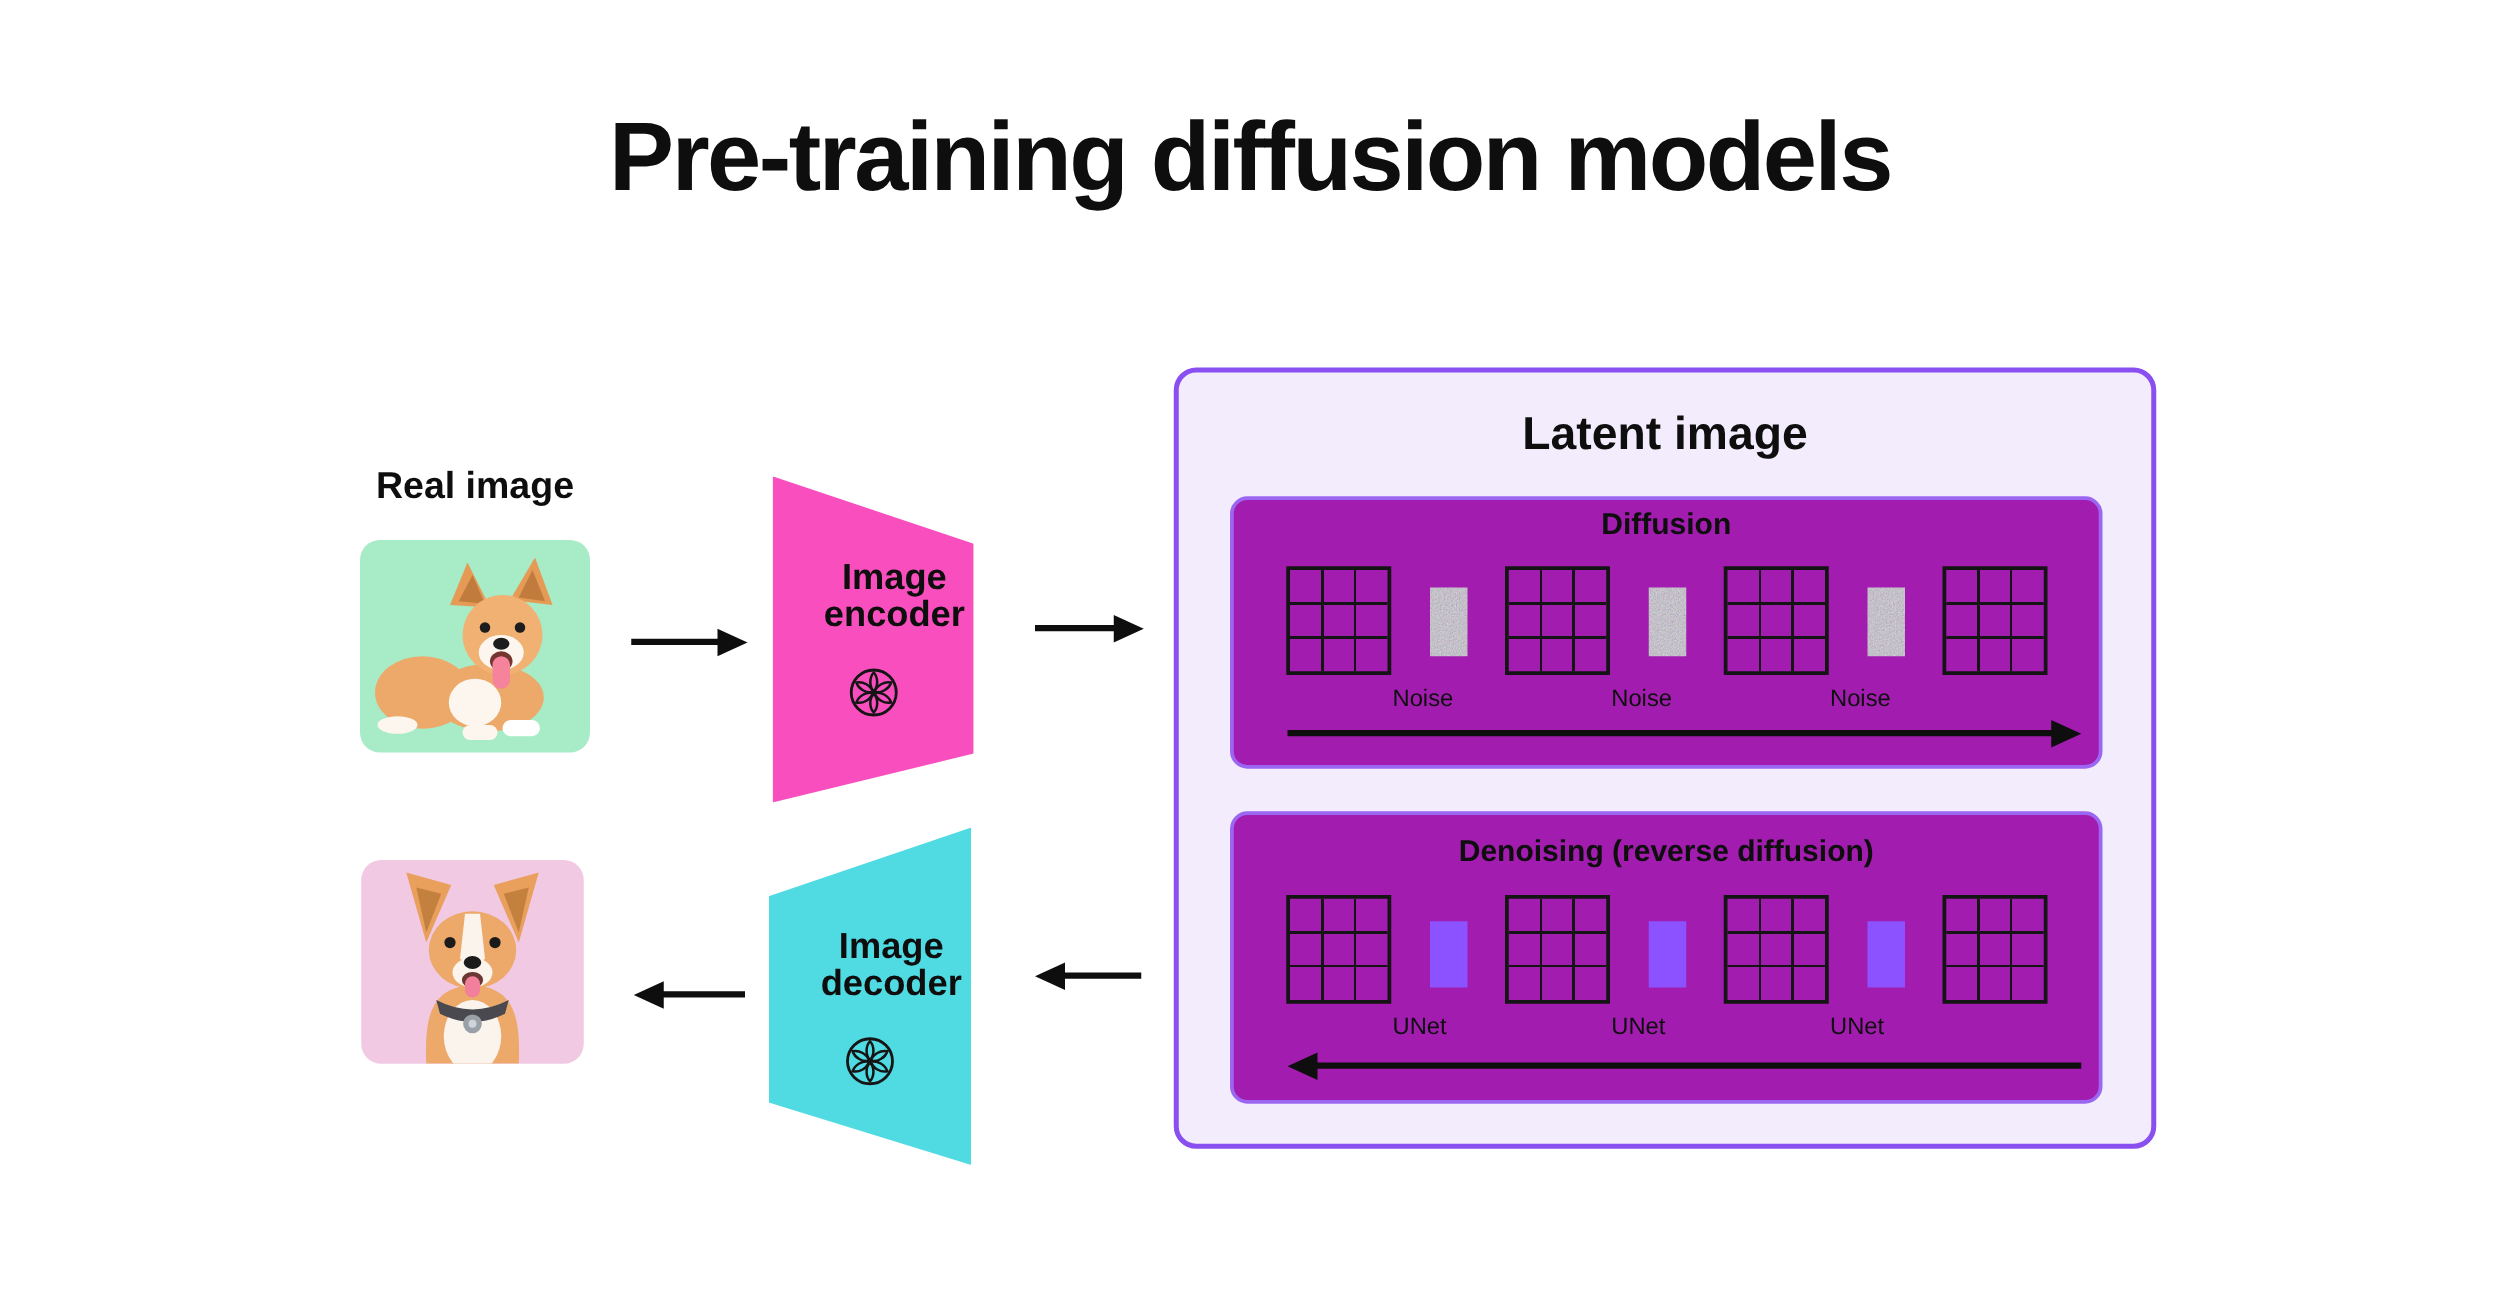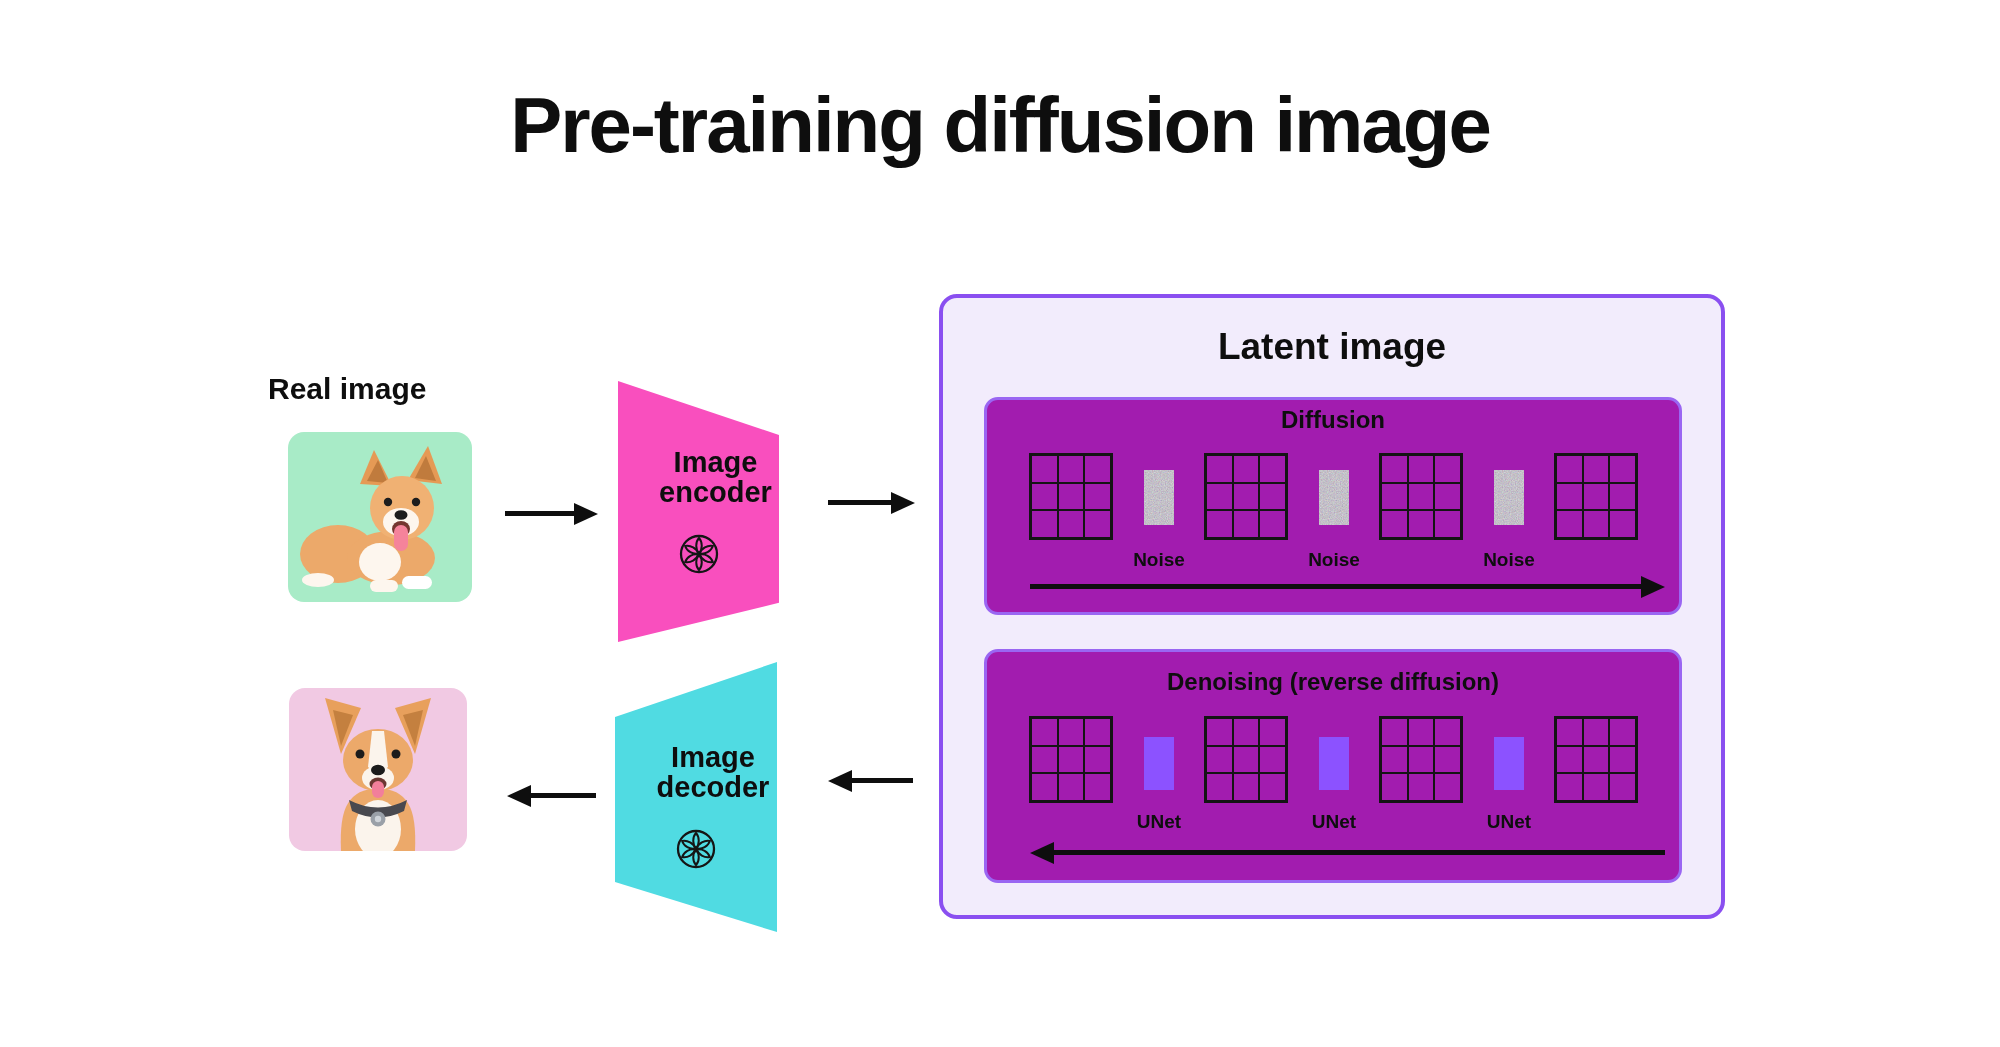--- a/index.html
+++ b/index.html
@@ -97,7 +97,7 @@
 
 <div class="canvas">
 
-  <h1 class="title">Pre-training diffusion image</h1>
+  <h1 class="title">Pre-training diffusion models</h1>
 
   <div class="img-label real">Real image</div>
   <div class="photo real">

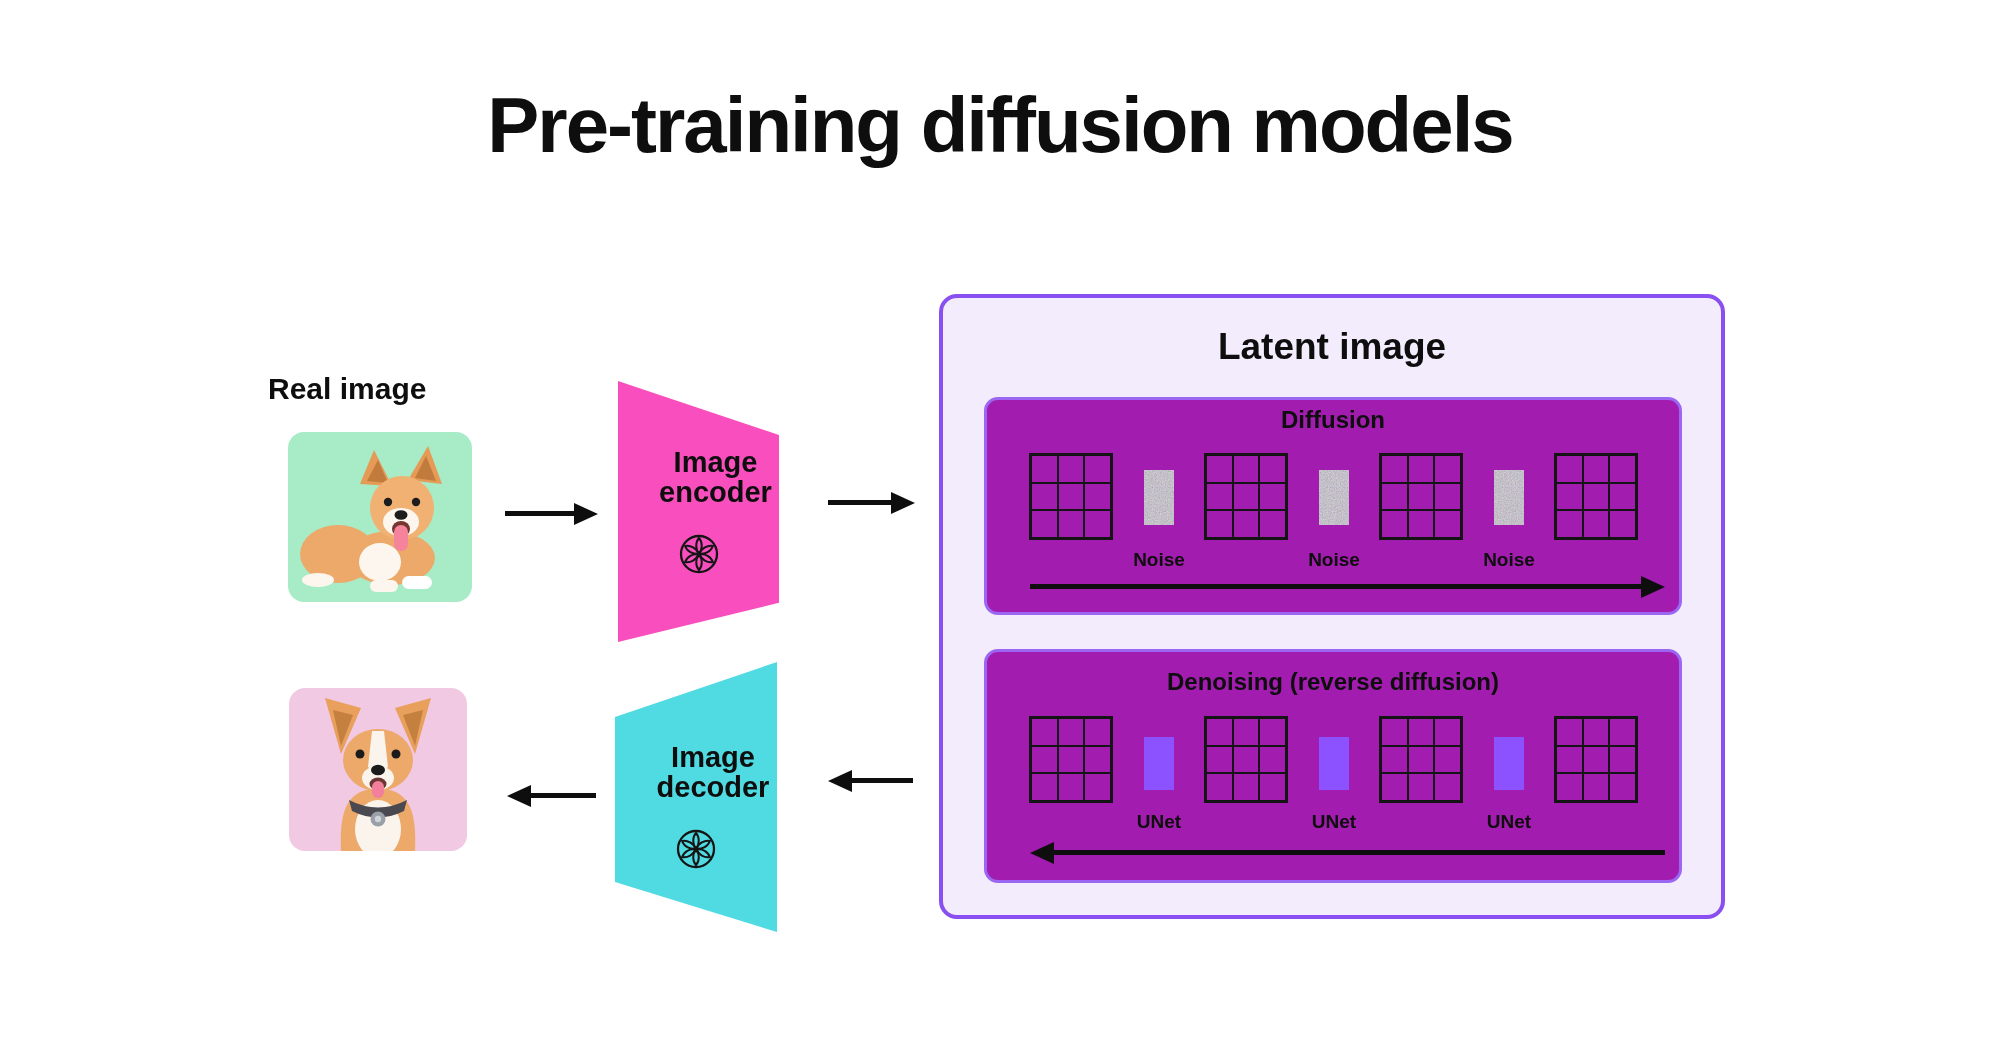--- a/index.html
+++ b/index.html
@@ -15,7 +15,7 @@
   .photo{position:absolute;border-radius:16px;overflow:hidden;}
   .photo.real{left:288px;top:432px;width:184px;height:170px;background:#A8EBC7;}
   .photo.gen{left:289px;top:688px;width:178px;height:163px;background:#F1C9E3;}
-  .img-label{position:absolute;font-size:30px;font-weight:800;}
+  .img-label{position:absolute;text-align:center;font-size:30px;font-weight:800;}
   .img-label.real{left:268px;top:372px;width:224px;}
   .img-label.gen{left:218px;top:876px;width:320px;}
   

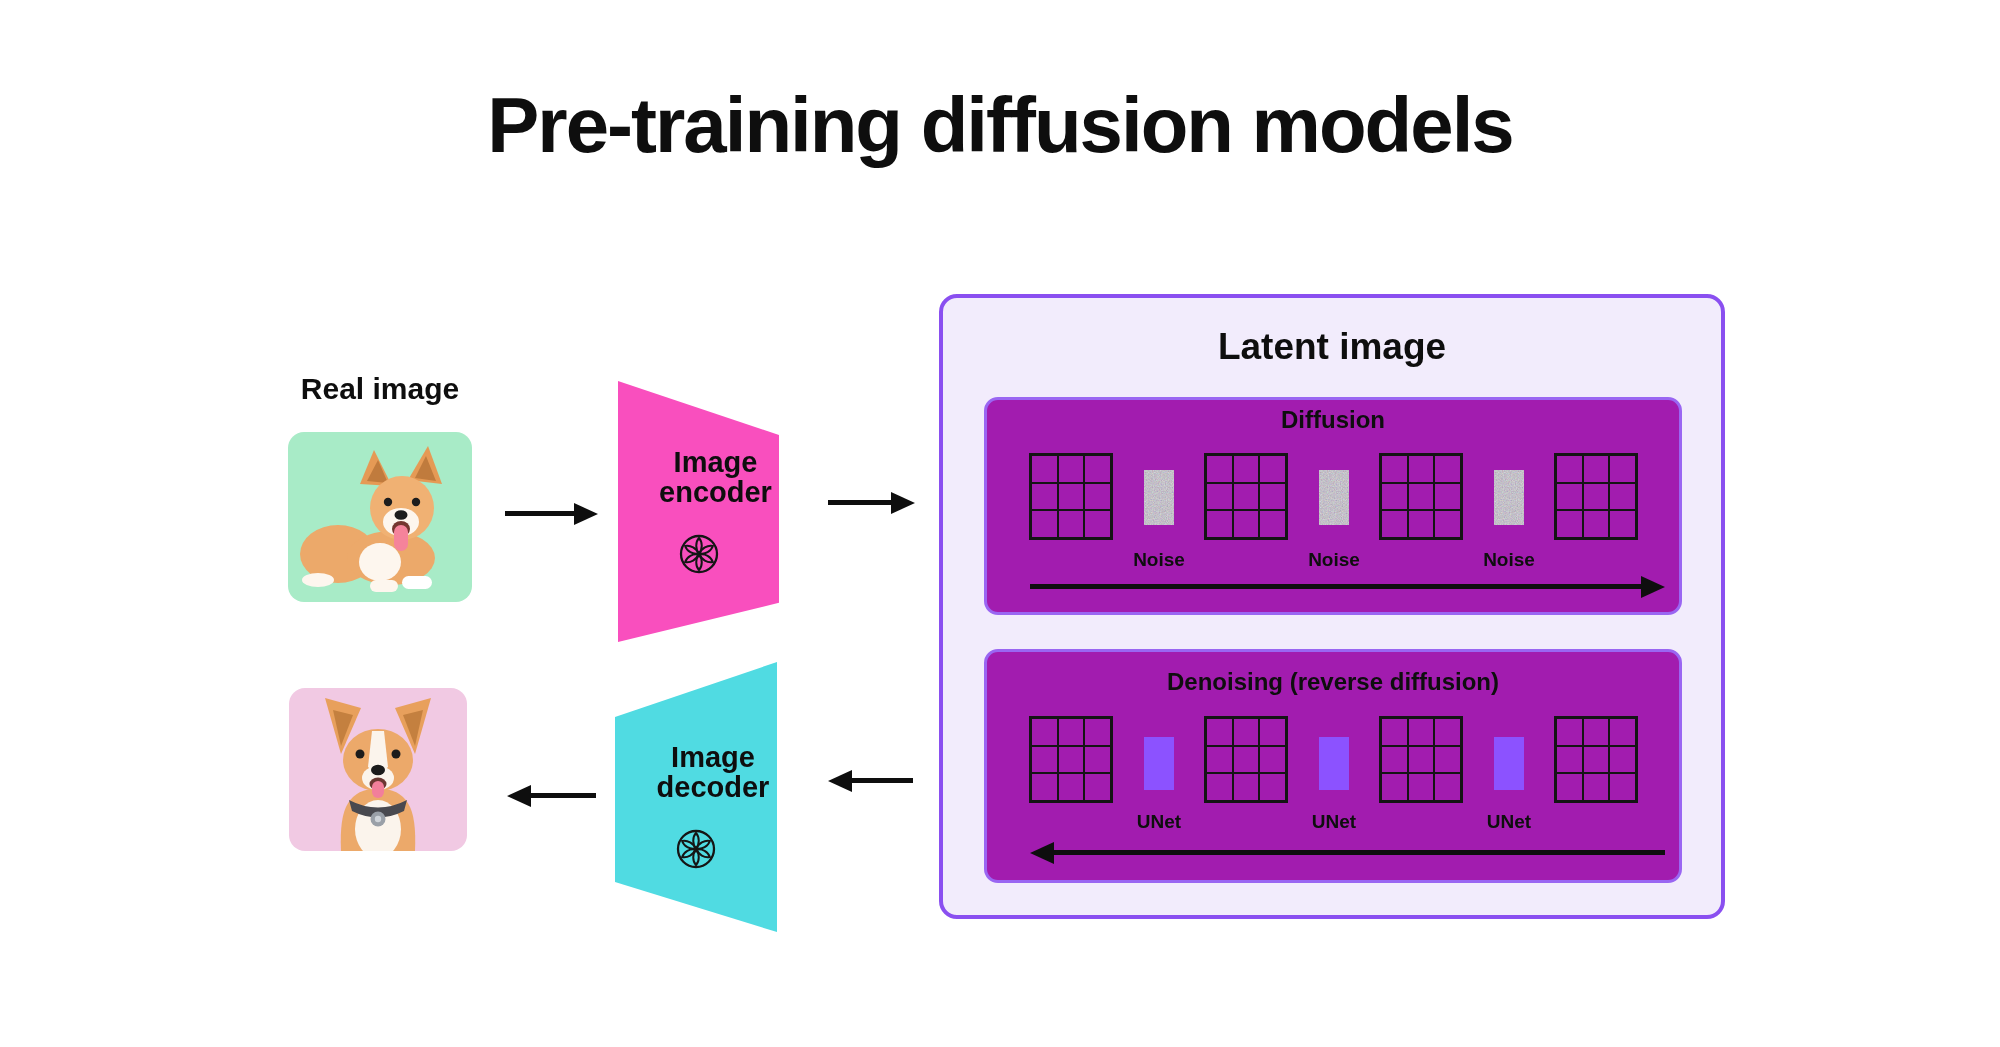--- a/index.html
+++ b/index.html
@@ -69,7 +69,7 @@
   .cp1{left:157px;} .cp2{left:332px;} .cp3{left:507px;}
   .diffusion .chip{top:70px;}
   .denoising .chip{top:85px;width:30px;height:53px;background:#8C52FF;}
-  .chip-label{position:absolute;width:90px;text-align:center;font-size:19px;font-weight:700;}
+  .chip-label{position:absolute;width:90px;font-size:19px;font-weight:400;}
   .lp1{left:127px;} .lp2{left:302px;} .lp3{left:477px;}
   .diffusion .chip-label{top:149px;}
   .denoising .chip-label{top:159px;}

